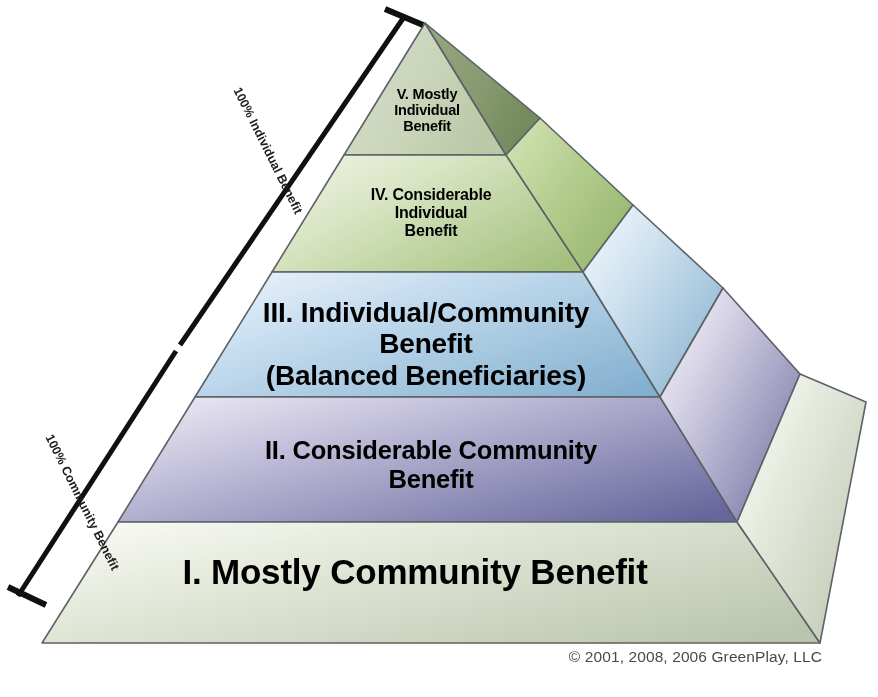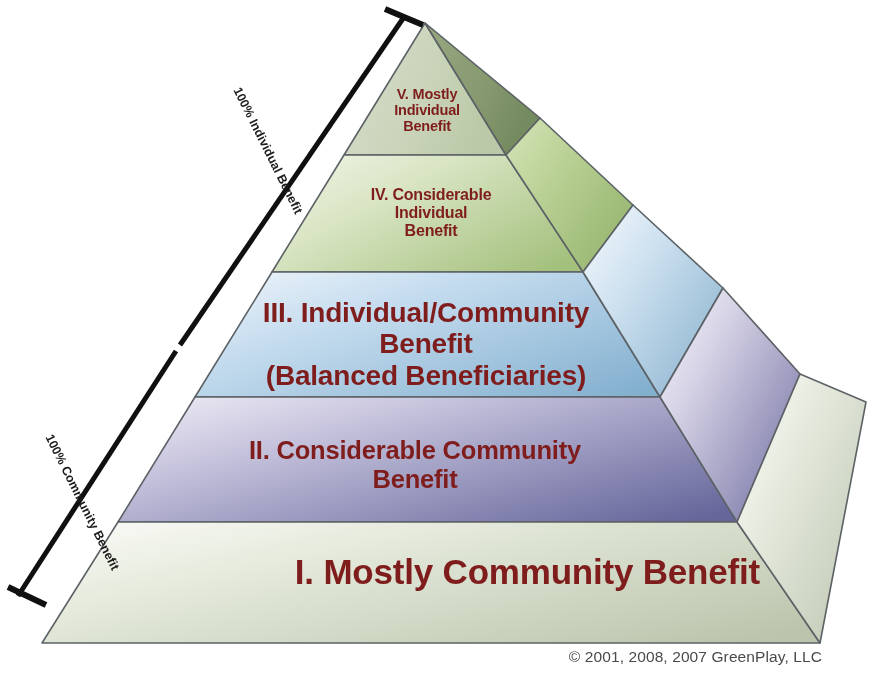--- a/index.html
+++ b/index.html
@@ -37,7 +37,7 @@
     position: absolute;
     text-align: center;
     font-weight: bold;
-    color: #7f1d1d;
+    color: #000000;
     line-height: 1.12;
     white-space: pre-line;
     pointer-events: none;

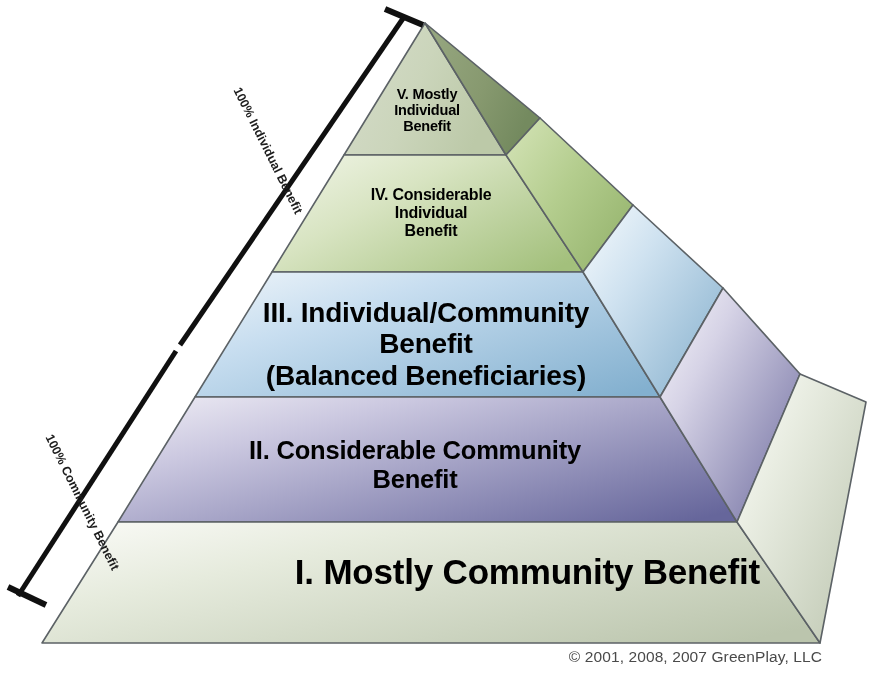--- a/index.html
+++ b/index.html
@@ -46,7 +46,7 @@
   .tier-label.t5 { left: 352px; top: 86px;  width: 150px; font-size: 14.5px; }
   .tier-label.t4 { left: 290px; top: 186px; width: 282px; font-size: 16px;  }
   .tier-label.t3 { left: 208px; top: 297px; width: 436px; font-size: 28px; }
-  .tier-label.t2 { left: 132px; top: 436px; width: 566px; font-size: 25.5px; }
+  .tier-label.t2 { left: 148px; top: 436px; width: 566px; font-size: 25.5px; }
   .tier-label.t1 { left: 70px;  top: 552px; width: 690px; font-size: 35px; text-align: right;   }
 
   

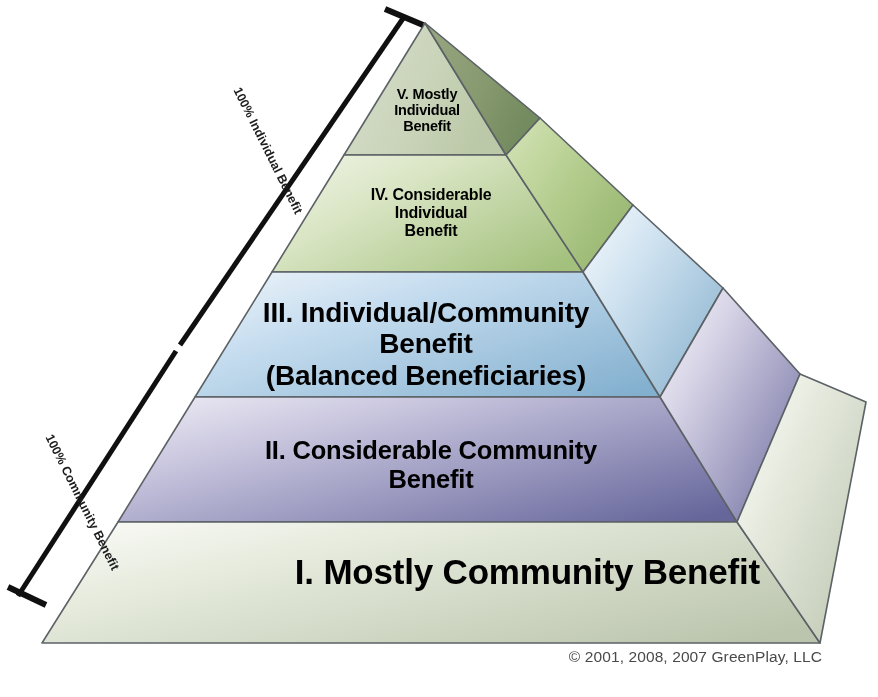--- a/index.html
+++ b/index.html
@@ -47,7 +47,7 @@
   .tier-label.t4 { left: 290px; top: 186px; width: 282px; font-size: 16px;  }
   .tier-label.t3 { left: 208px; top: 297px; width: 436px; font-size: 28px; }
   .tier-label.t2 { left: 148px; top: 436px; width: 566px; font-size: 25.5px; }
-  .tier-label.t1 { left: 70px;  top: 552px; width: 690px; font-size: 35px; text-align: right;   }
+  .tier-label.t1 { left: 70px;  top: 552px; width: 690px; font-size: 35px;   }
 
   
   .axis-text {

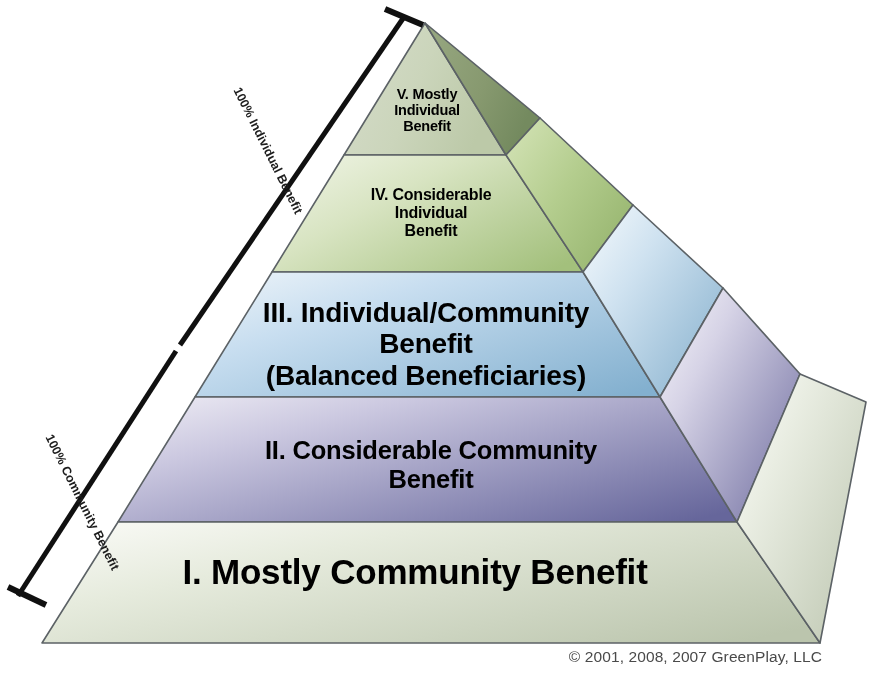--- a/index.html
+++ b/index.html
@@ -194,7 +194,7 @@
 
   <div class="axis-text" id="axis-community-text">100% Community Benefit</div>
 
-  <div id="copyright">© 2001, 2008, 2007 GreenPlay, LLC</div>
+  <div id="copyright">© 2001, 2008, 2006 GreenPlay, LLC</div>
 
 </div>
 

